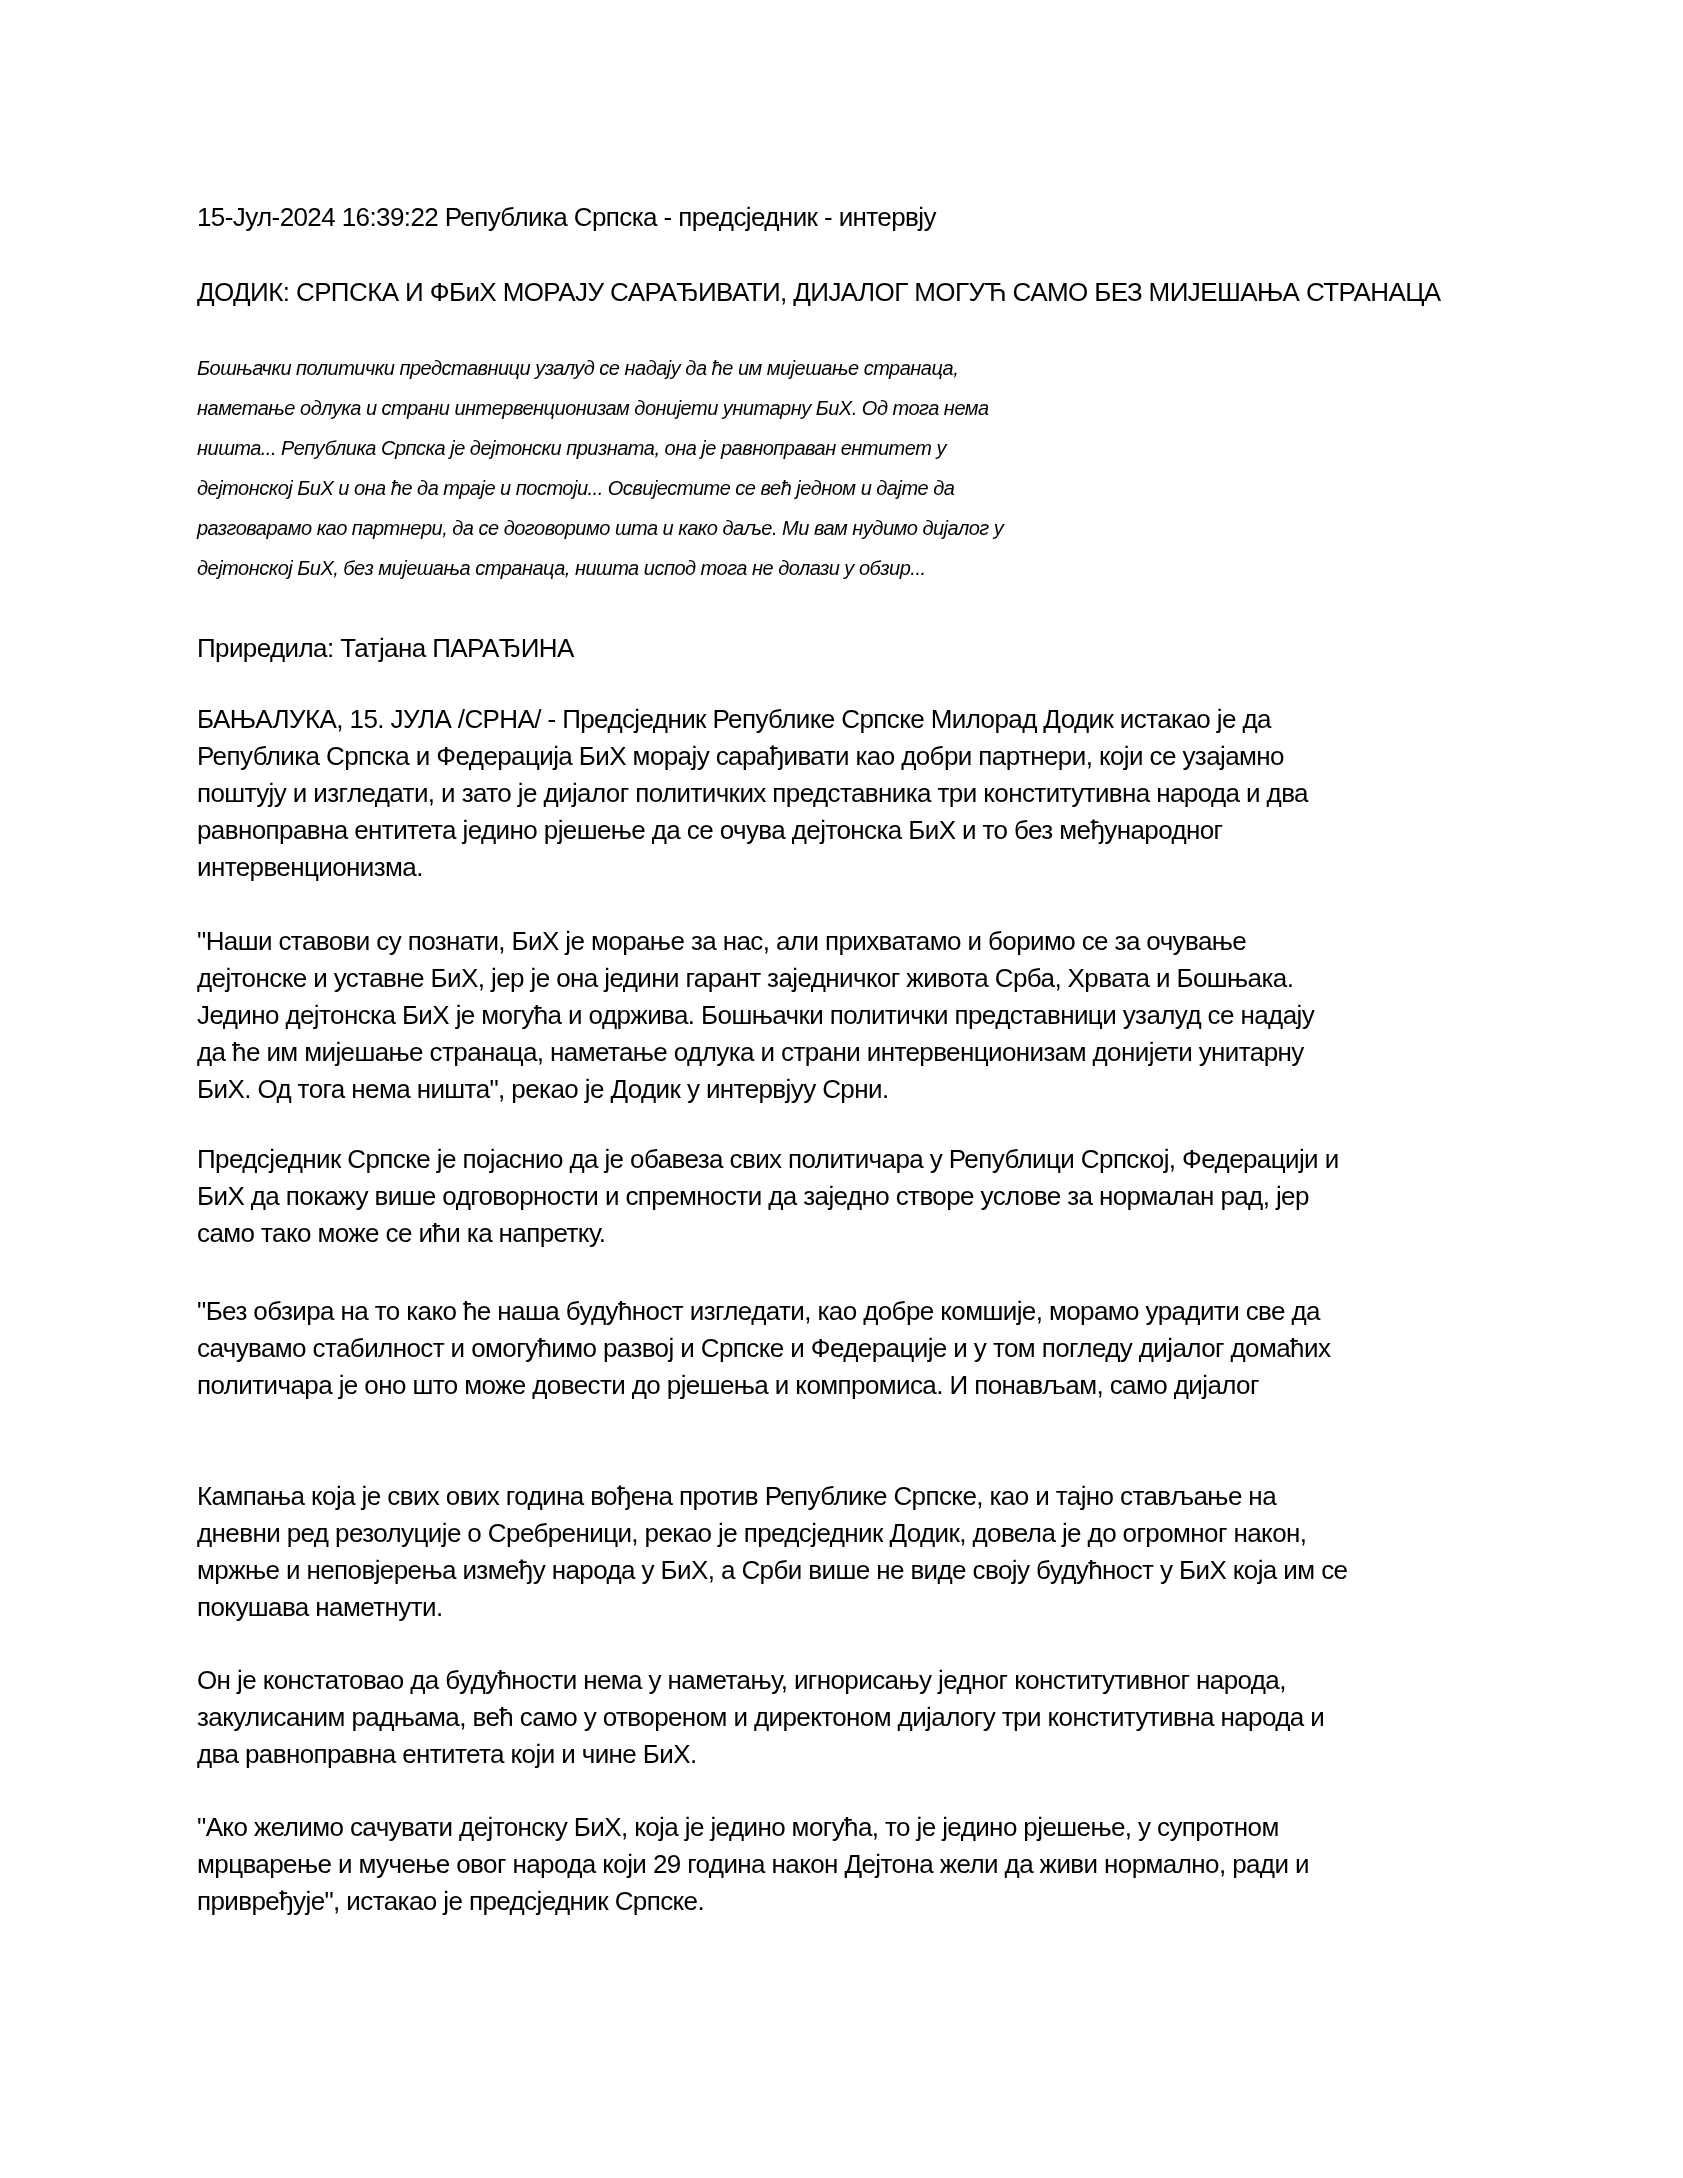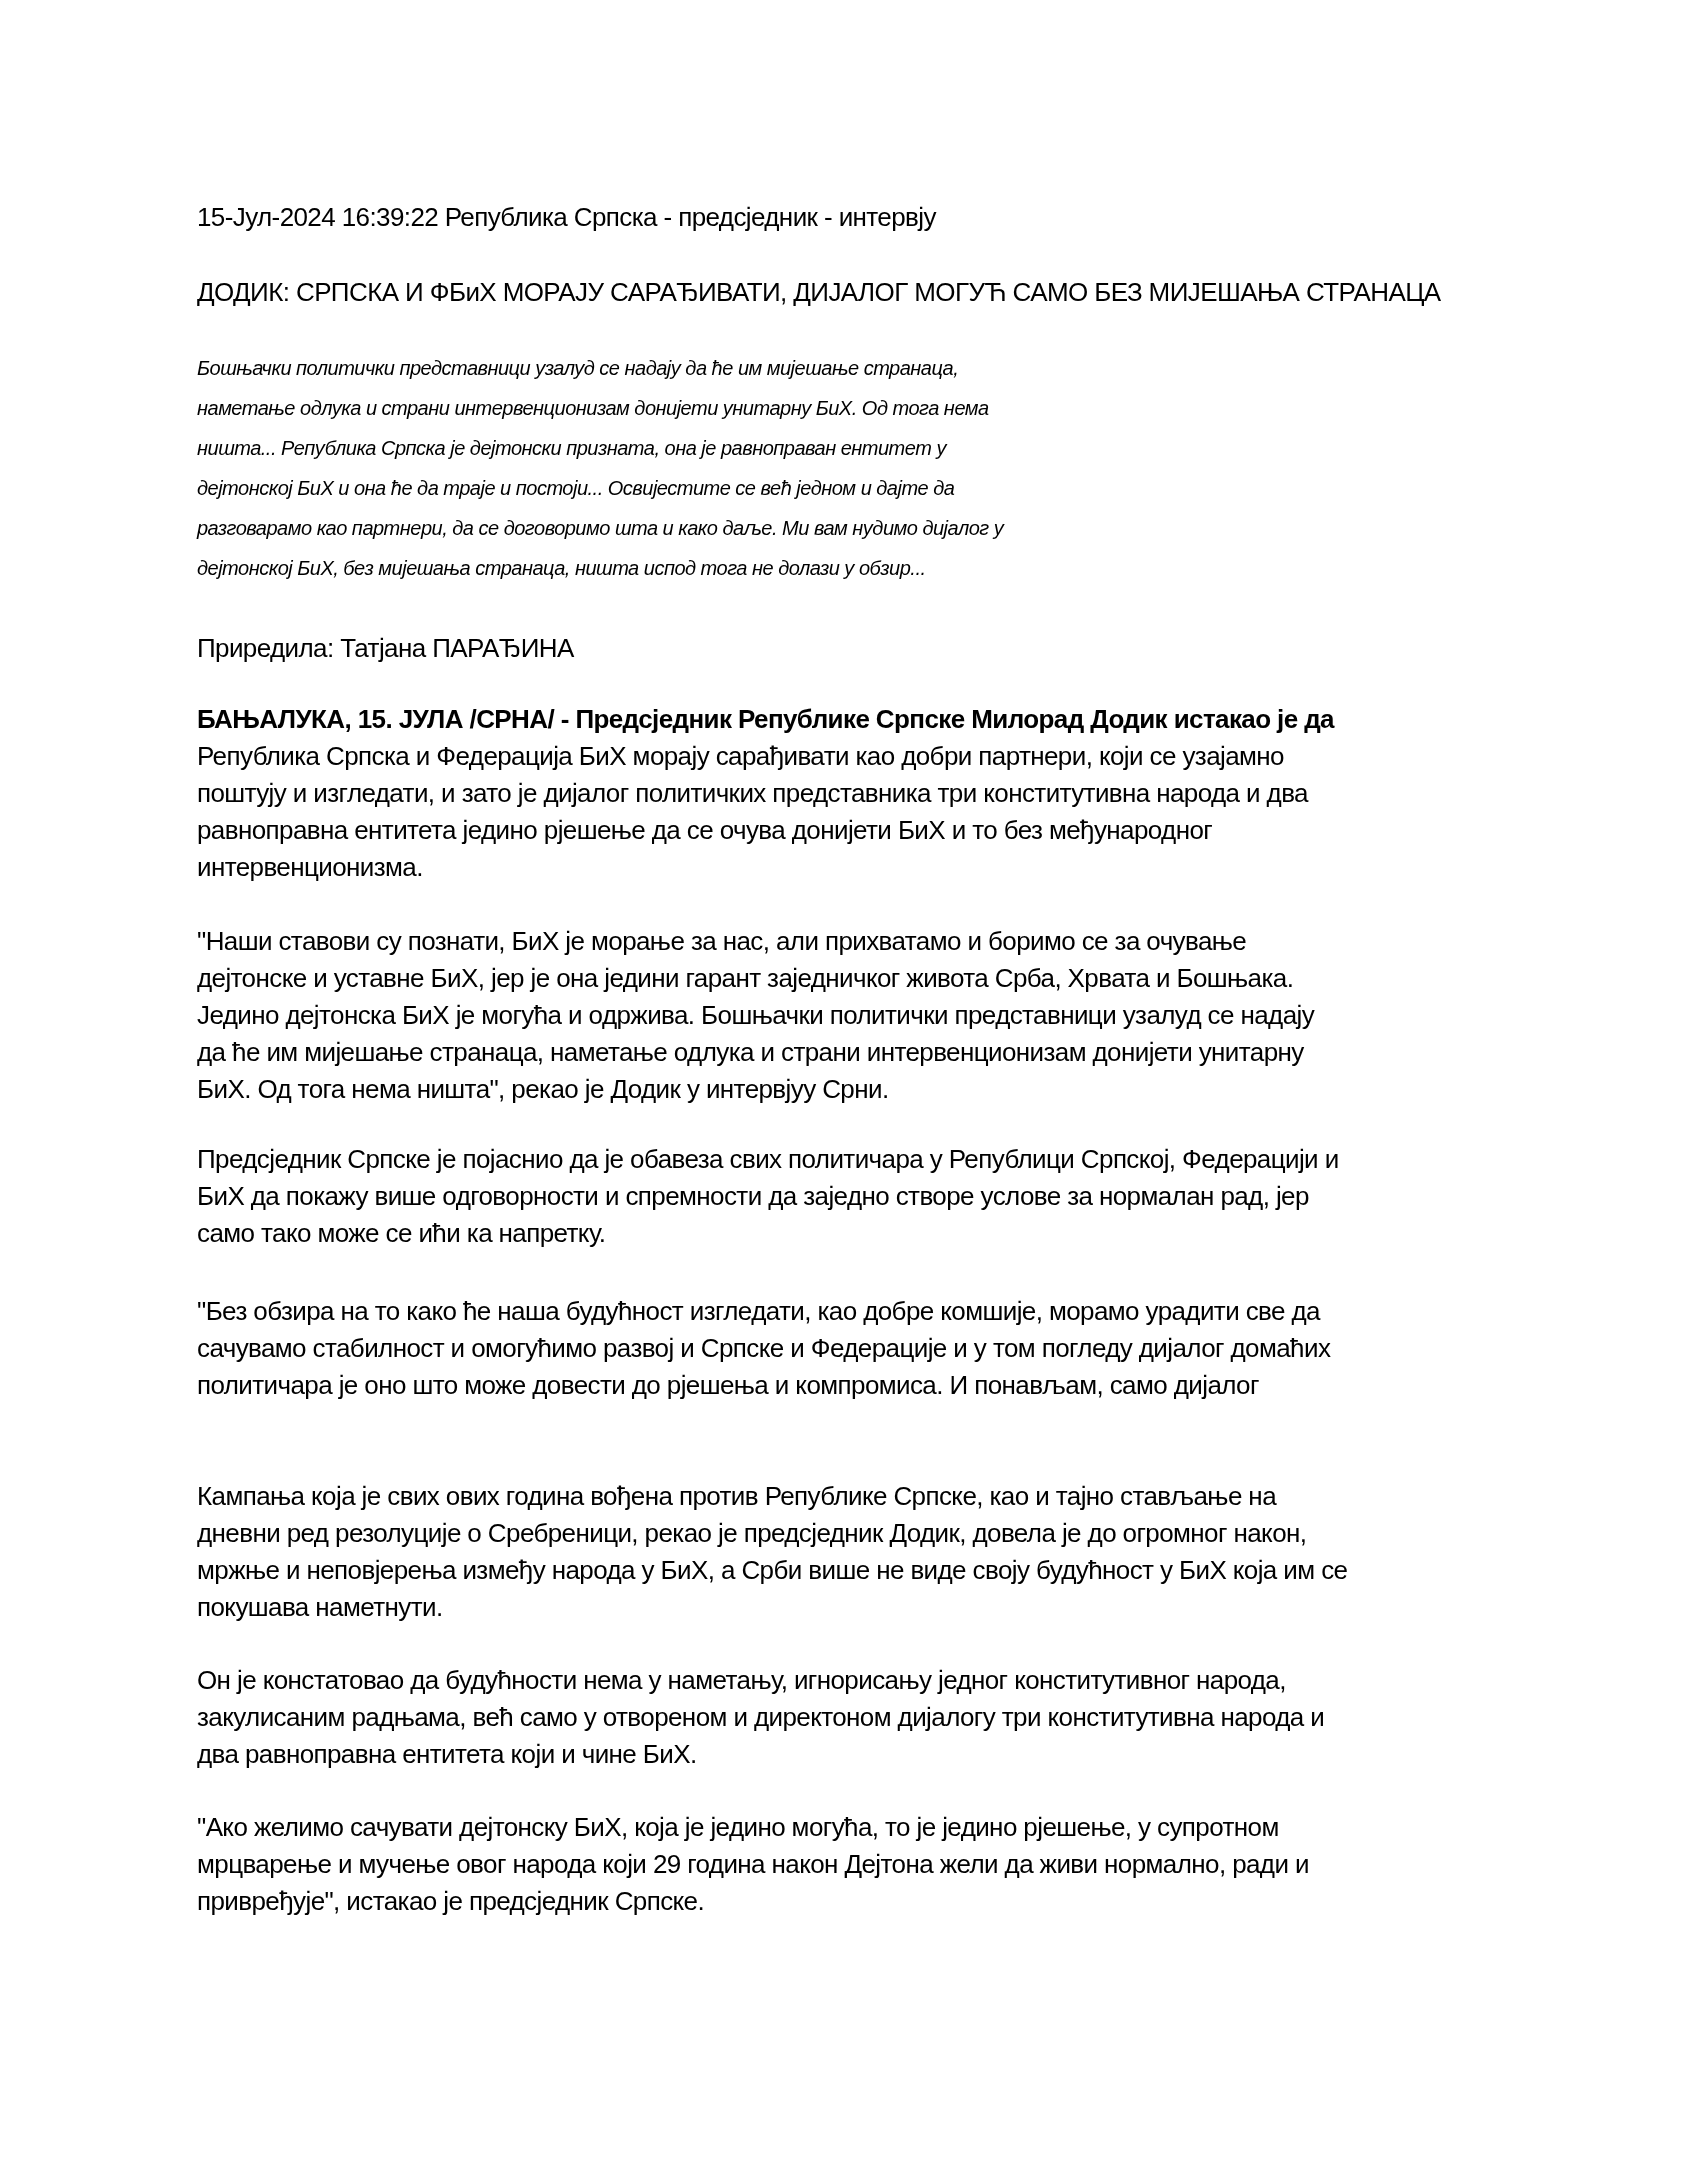--- a/index.html
+++ b/index.html
@@ -49,7 +49,7 @@
   </p>
 
   <p class="block" id="p1">
-    <span class="line" style="display: block; font-weight: bold;">БАЊАЛУКА, 15. ЈУЛА /СРНА/ - Предсједник Републике Српске Милорад Додик истакао је да</span>
+    <span class="line" style="display: block;">БАЊАЛУКА, 15. ЈУЛА /СРНА/ - Предсједник Републике Српске Милорад Додик истакао је да</span>
     <span class="line" style="display: block;">Република Српска и Федерација БиХ морају сарађивати као добри партнери, који се узајамно</span>
     <span class="line" style="display: block;">поштују и изгледати, и зато је дијалог политичких представника три конститутивна народа и два</span>
     <span class="line" style="display: block;">равноправна ентитета једино рјешење да се очува донијети БиХ и то без међународног</span>

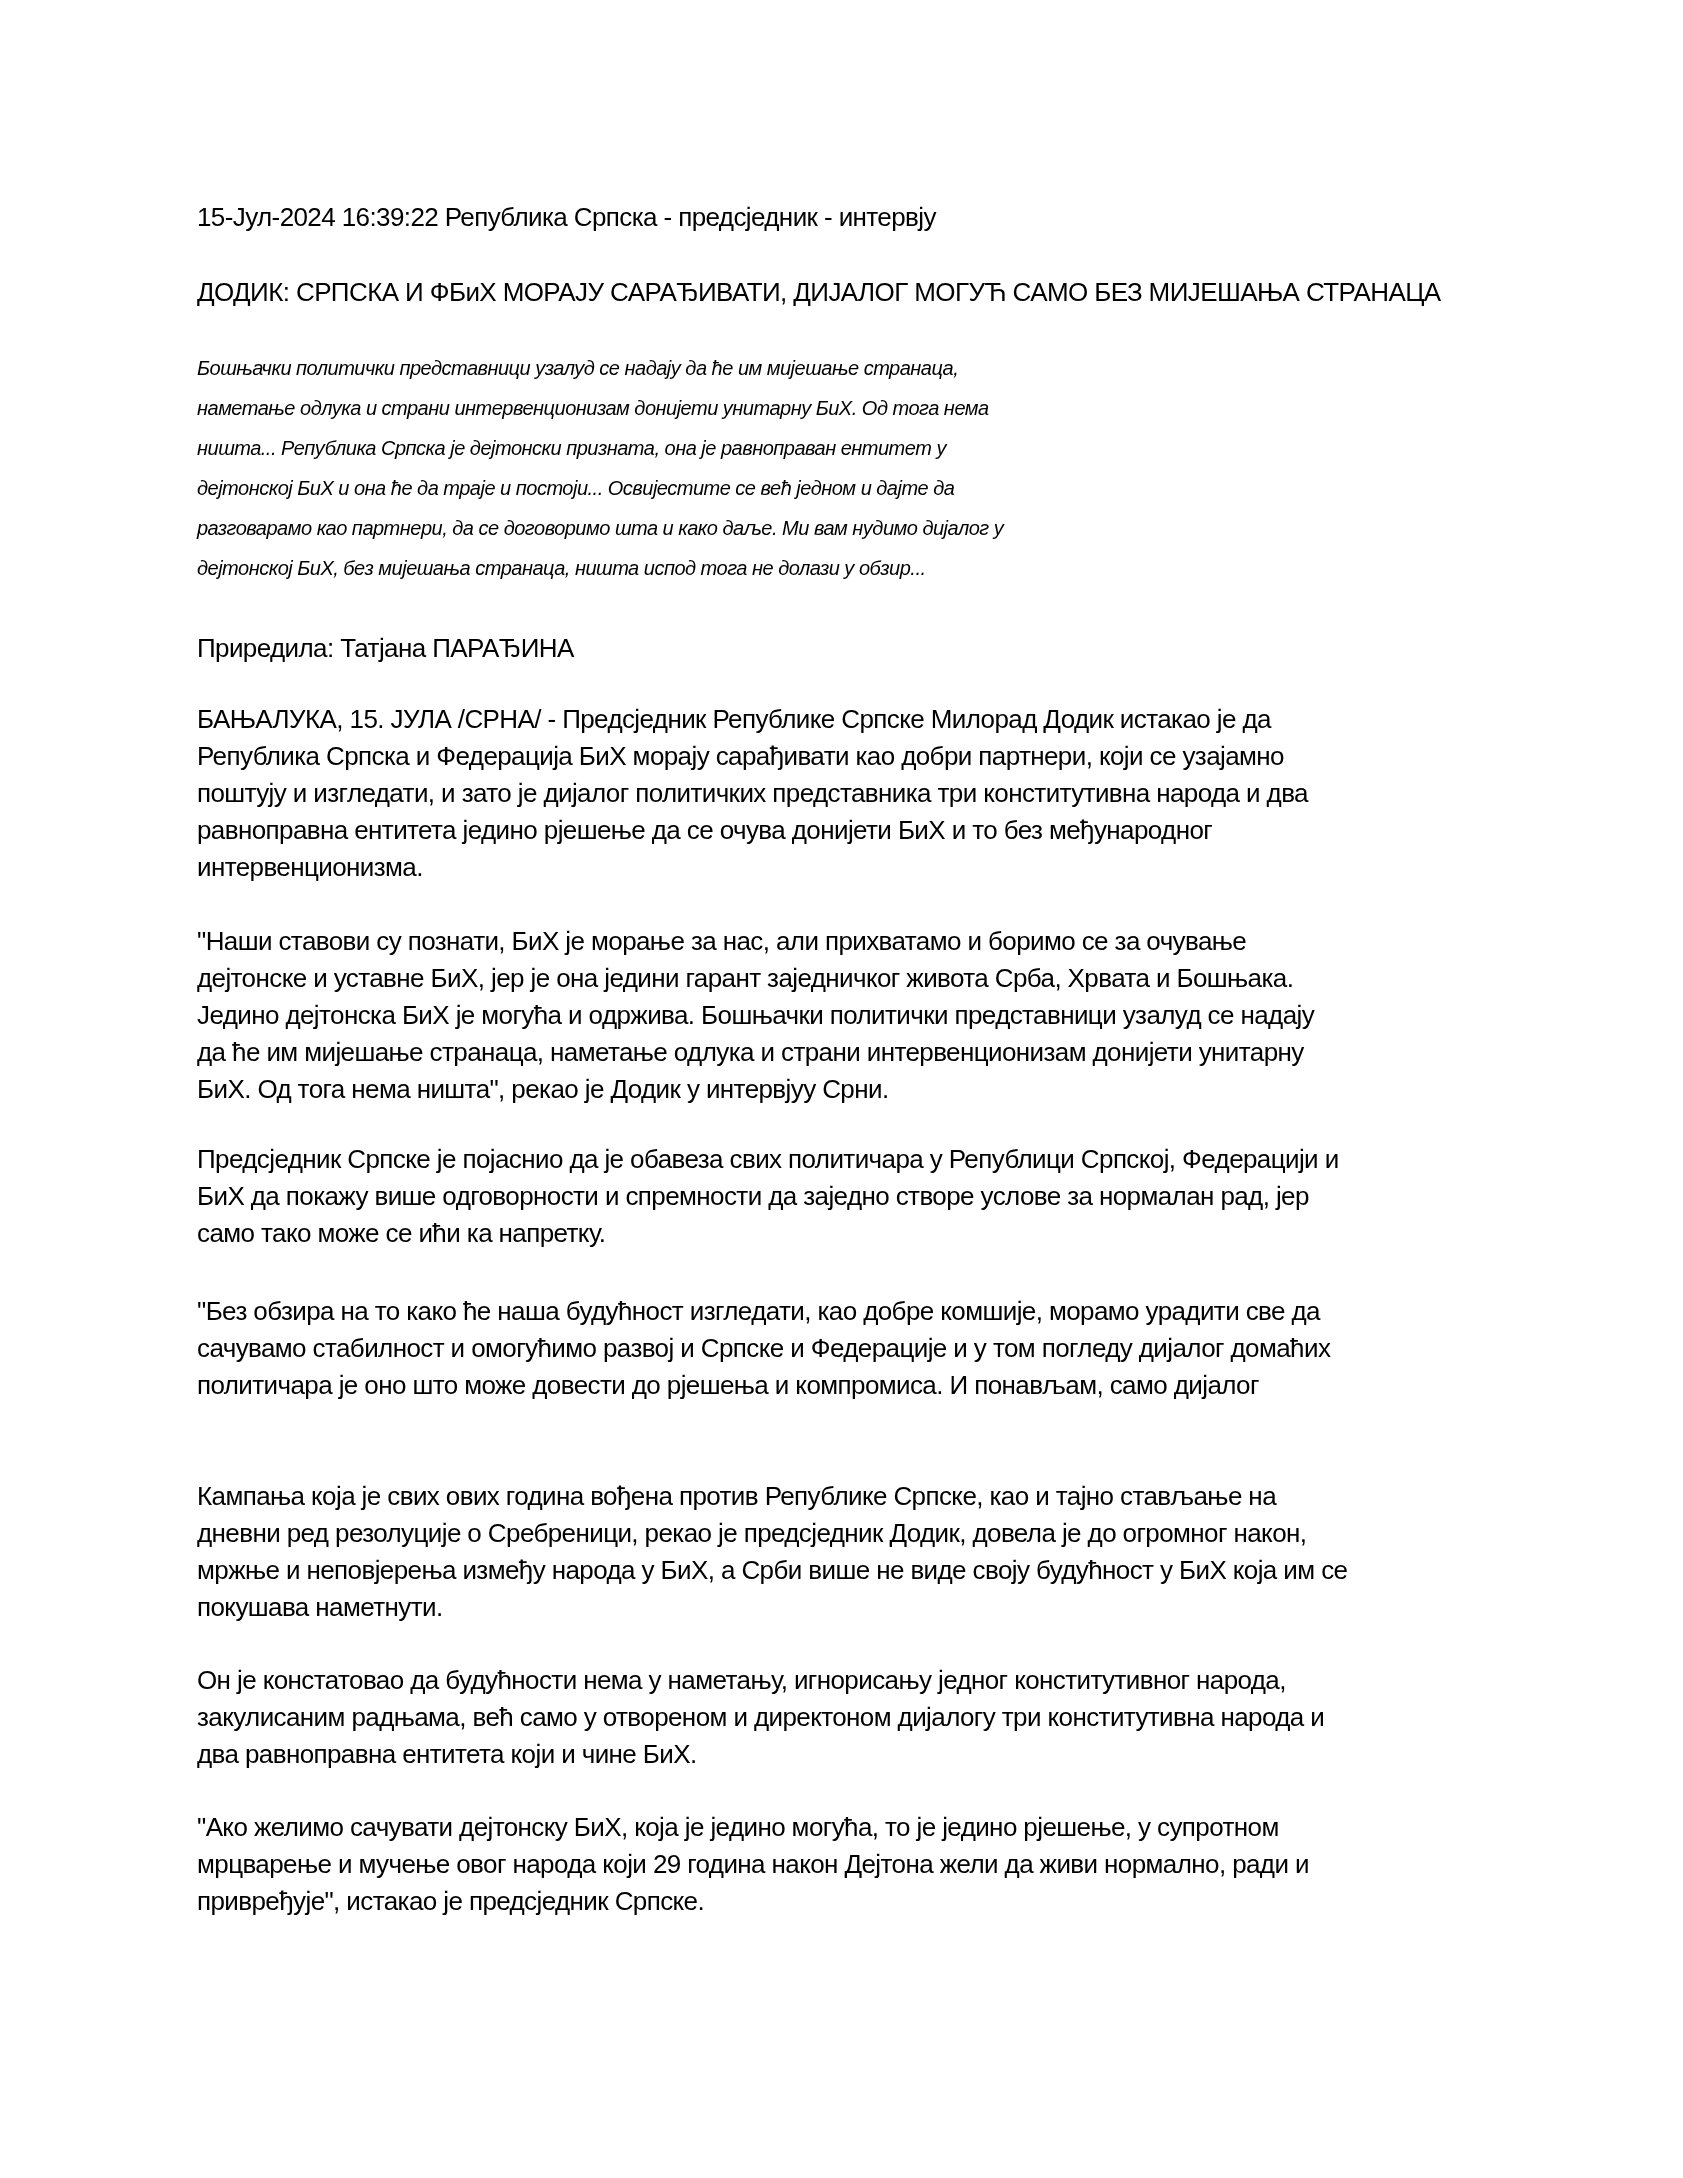--- a/index.html
+++ b/index.html
@@ -52,7 +52,7 @@
     <span class="line" style="display: block;">БАЊАЛУКА, 15. ЈУЛА /СРНА/ - Предсједник Републике Српске Милорад Додик истакао је да</span>
     <span class="line" style="display: block;">Република Српска и Федерација БиХ морају сарађивати као добри партнери, који се узајамно</span>
     <span class="line" style="display: block;">поштују и изгледати, и зато је дијалог политичких представника три конститутивна народа и два</span>
-    <span class="line" style="display: block;">равноправна ентитета једино рјешење да се очува донијети БиХ и то без међународног</span>
+    <span class="line" style="display: block;">равноправна ентитета једино рјешење да се очува дејтонска БиХ и то без међународног</span>
     <span class="line" style="display: block;">интервенционизма.</span>
   </p>
 

